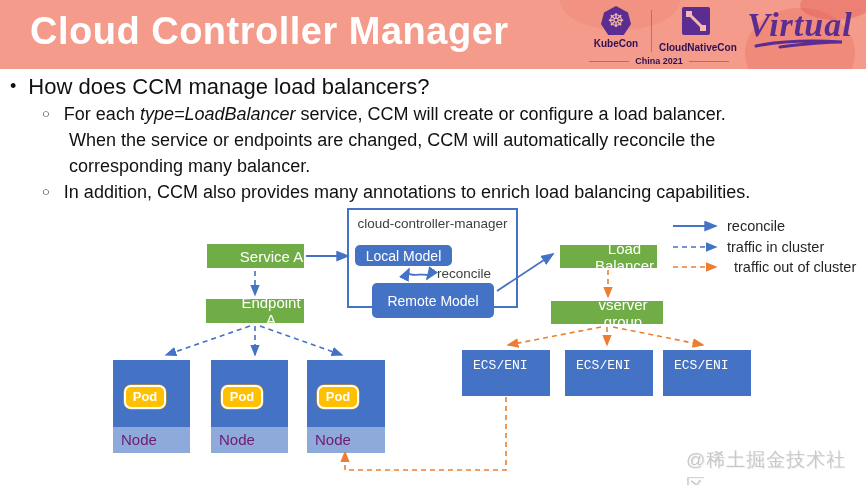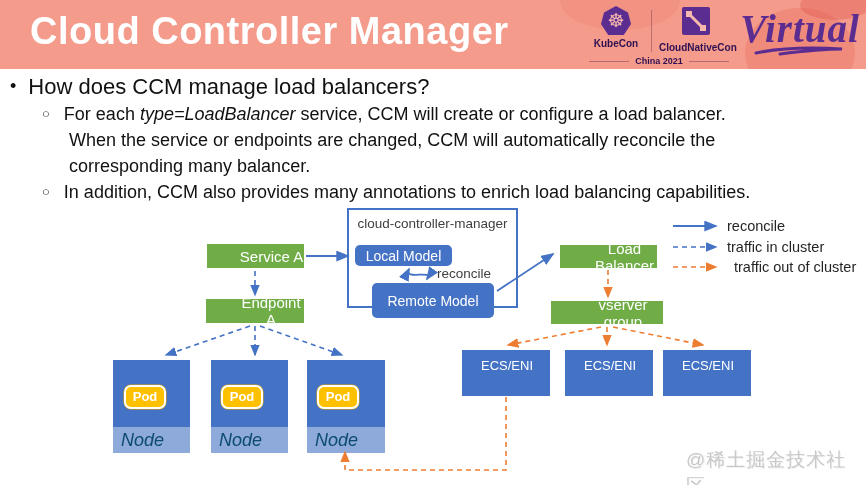--- a/index.html
+++ b/index.html
@@ -29,7 +29,7 @@
   .china .txt { font-size:9px; font-weight:bold; color:#2e1052; white-space:nowrap; }
   .virtual { position:absolute; left:740px; top:6px; width:120px; text-align:center; }
   .virtual .vtxt { font-family:"Liberation Serif", serif; font-style:italic; font-weight:bold;
-    font-size:39px; color:#5c2d91; letter-spacing:1px; }
+    font-size:34px; color:#5c2d91; letter-spacing:1px; }
   .virtual svg { display:block; margin:-6px auto 0; }
 
   

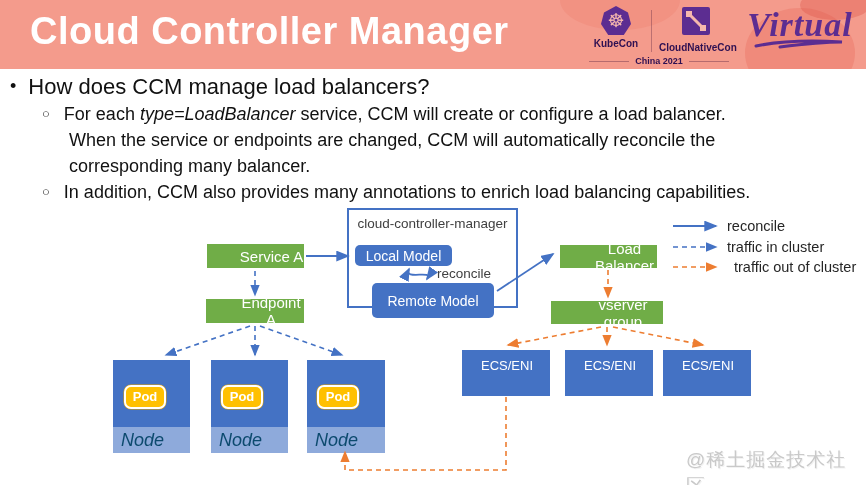--- a/index.html
+++ b/index.html
@@ -57,7 +57,7 @@
     border-radius:7px; color:#fff; font-size:13px; font-weight:bold; text-align:center; line-height:19px;
     box-shadow:0 0 0 .5px #e8a400; }
   .ecs { position:absolute; top:350px; width:88px; height:46px; background:#4472c4; color:#fff;
-    font-family:Liberation Sans, sans-serif; font-size:13px; padding:8px 0 0 19px; text-align:left; }
+    font-family:Liberation Mono, monospace; font-size:13px; padding:8px 0 0 11px; text-align:left; }
   .legend-txt { position:absolute; font-size:14.5px; color:#262626; white-space:nowrap; }
   .overlay { position:absolute; left:0; top:0; width:866px; height:485px; pointer-events:none; }
   .watermark { position:absolute; left:686px; top:447px; font-size:19px; color:#c9c9c9;

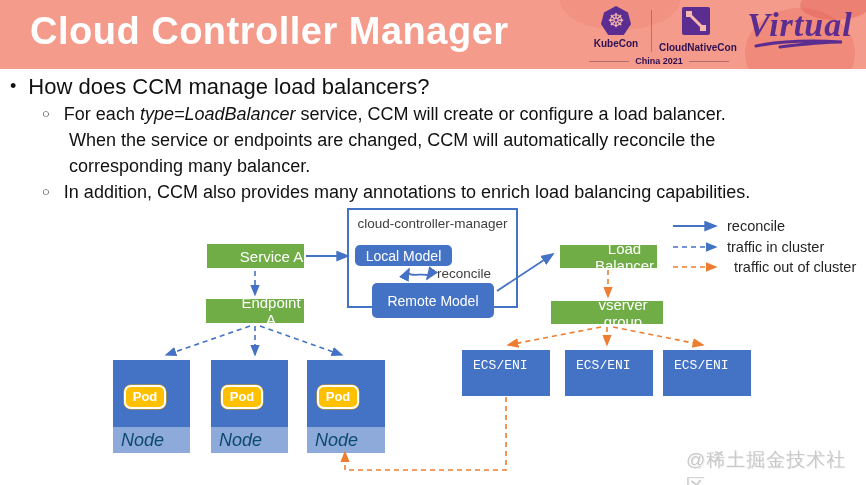--- a/index.html
+++ b/index.html
@@ -52,7 +52,7 @@
   .lbl-reconcile { position:absolute; left:437px; top:266px; font-size:13.5px; color:#404040; }
   .node { position:absolute; top:360px; width:77px; height:93px; background:#4472c4; }
   .node .strip { position:absolute; left:0; bottom:0; width:100%; height:26px; background:#8eaadb;
-    color:#0c4a6e; font-size:18px; line-height:26px; padding-left:8px; text-align:left;font-style:italic; }
+    color:#701a75; font-size:15px; line-height:26px; padding-left:8px; text-align:left; }
   .pod { position:absolute; top:385px; width:42px; height:24px; background:#ffc000; border:2.5px solid #fff;
     border-radius:7px; color:#fff; font-size:13px; font-weight:bold; text-align:center; line-height:19px;
     box-shadow:0 0 0 .5px #e8a400; }

